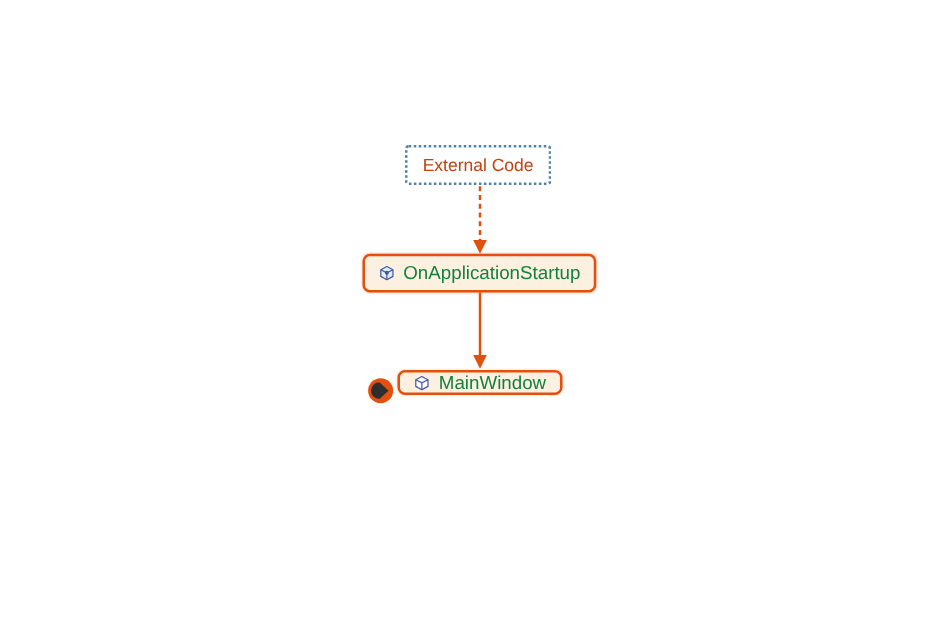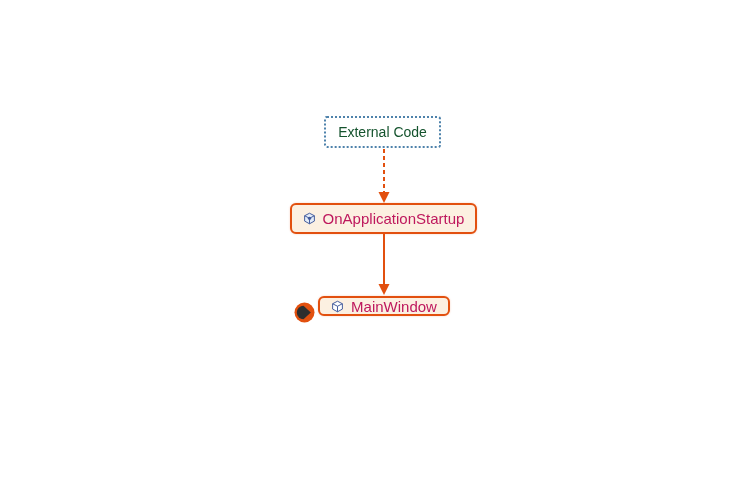--- a/index.html
+++ b/index.html
@@ -35,7 +35,7 @@
     border: 2px dotted #4e82ab;
     border-radius: 3px;
     background: #ffffff;
-    color: #14532d;
+    color: #c2410c;
     font-size: 14px;
   }
   .node--method {

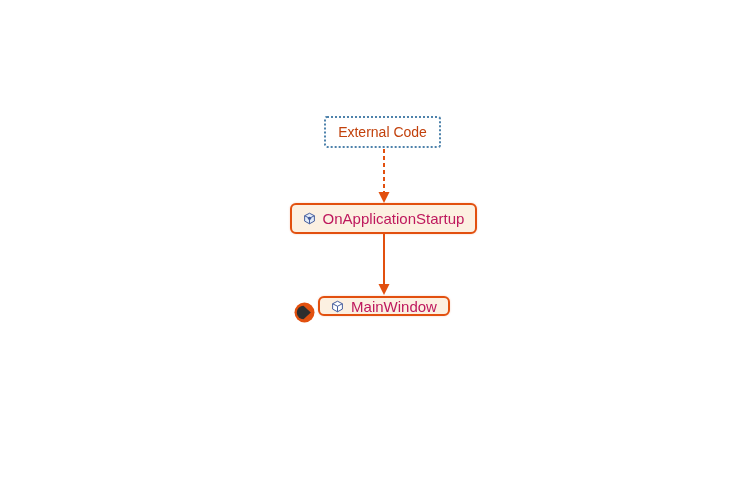--- a/index.html
+++ b/index.html
@@ -42,7 +42,7 @@
     background: #fcf0e1;
     border: 2px solid #e2500f;
     border-radius: 6px;
-    color: #be185d;
+    color: #15803d;
     font-size: 15px;
     box-shadow: 0 0 2px rgba(226, 80, 15, 0.30);
   }

